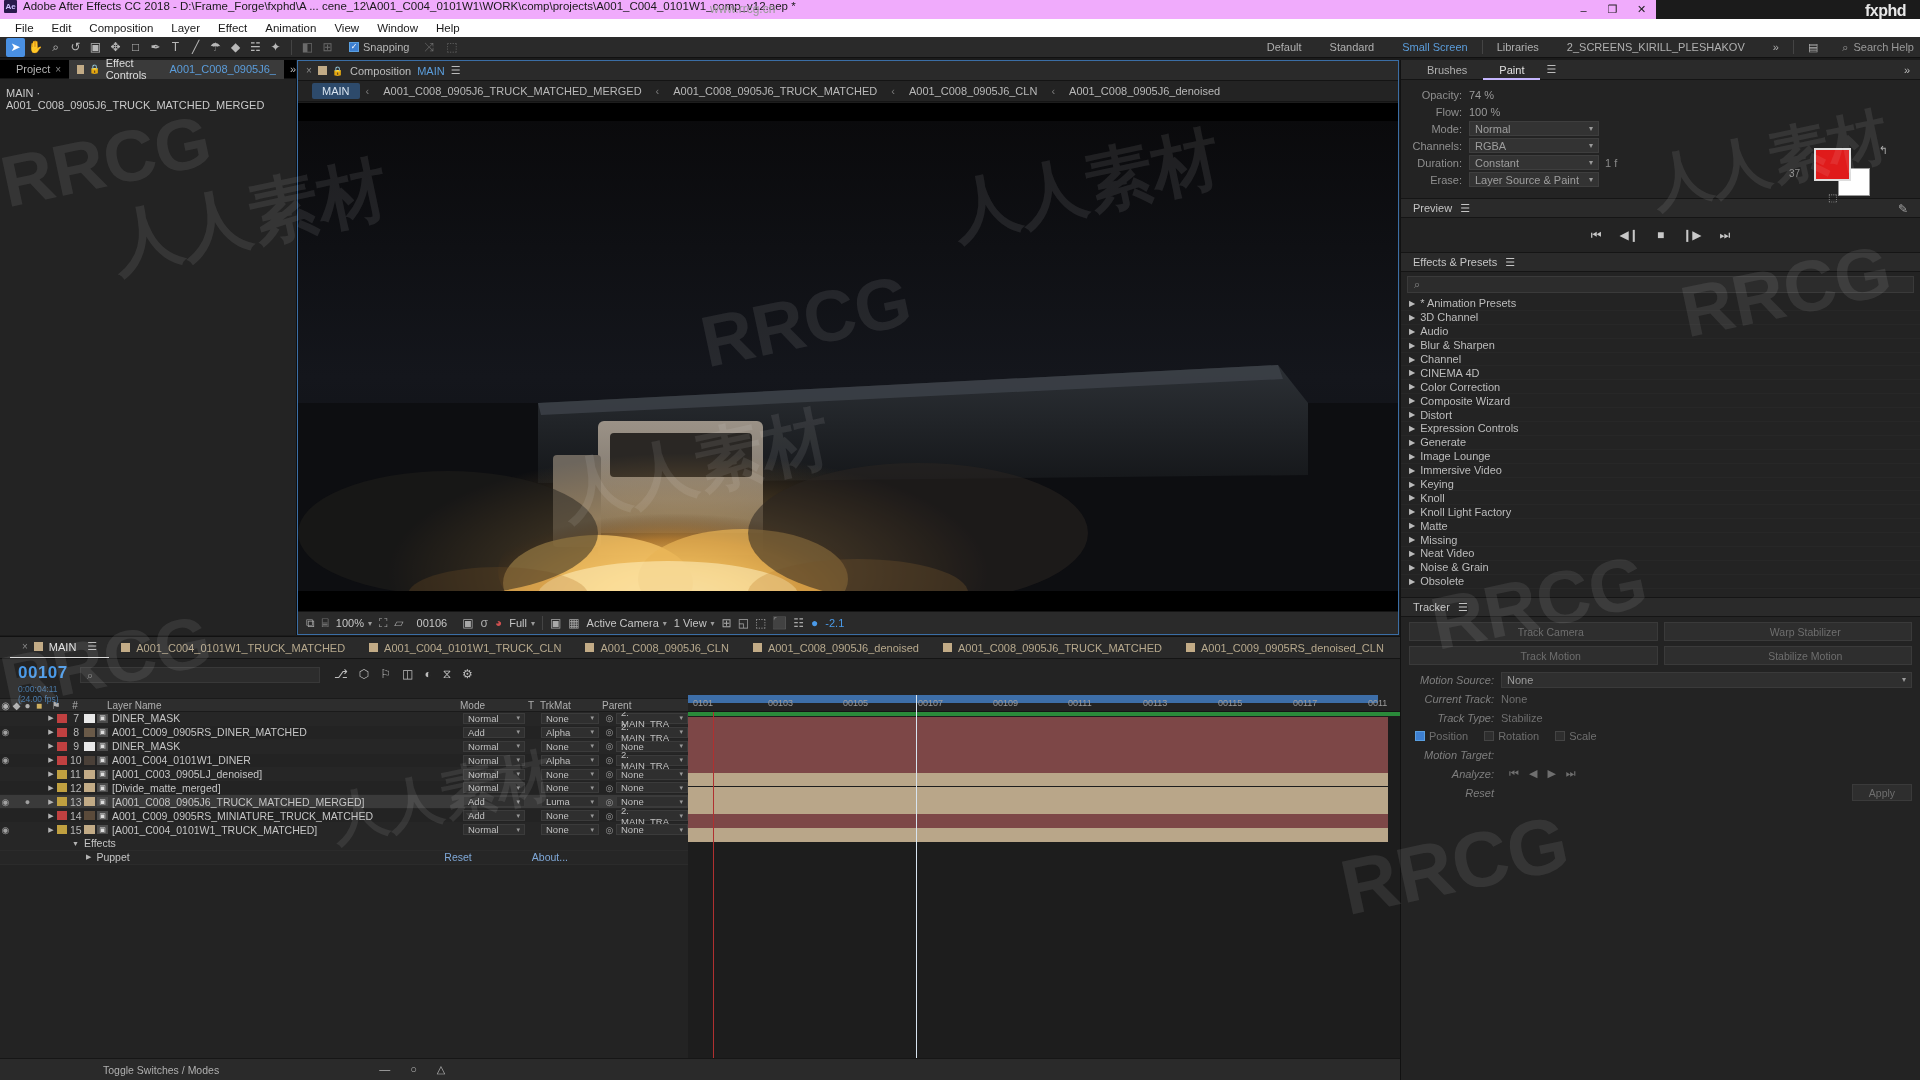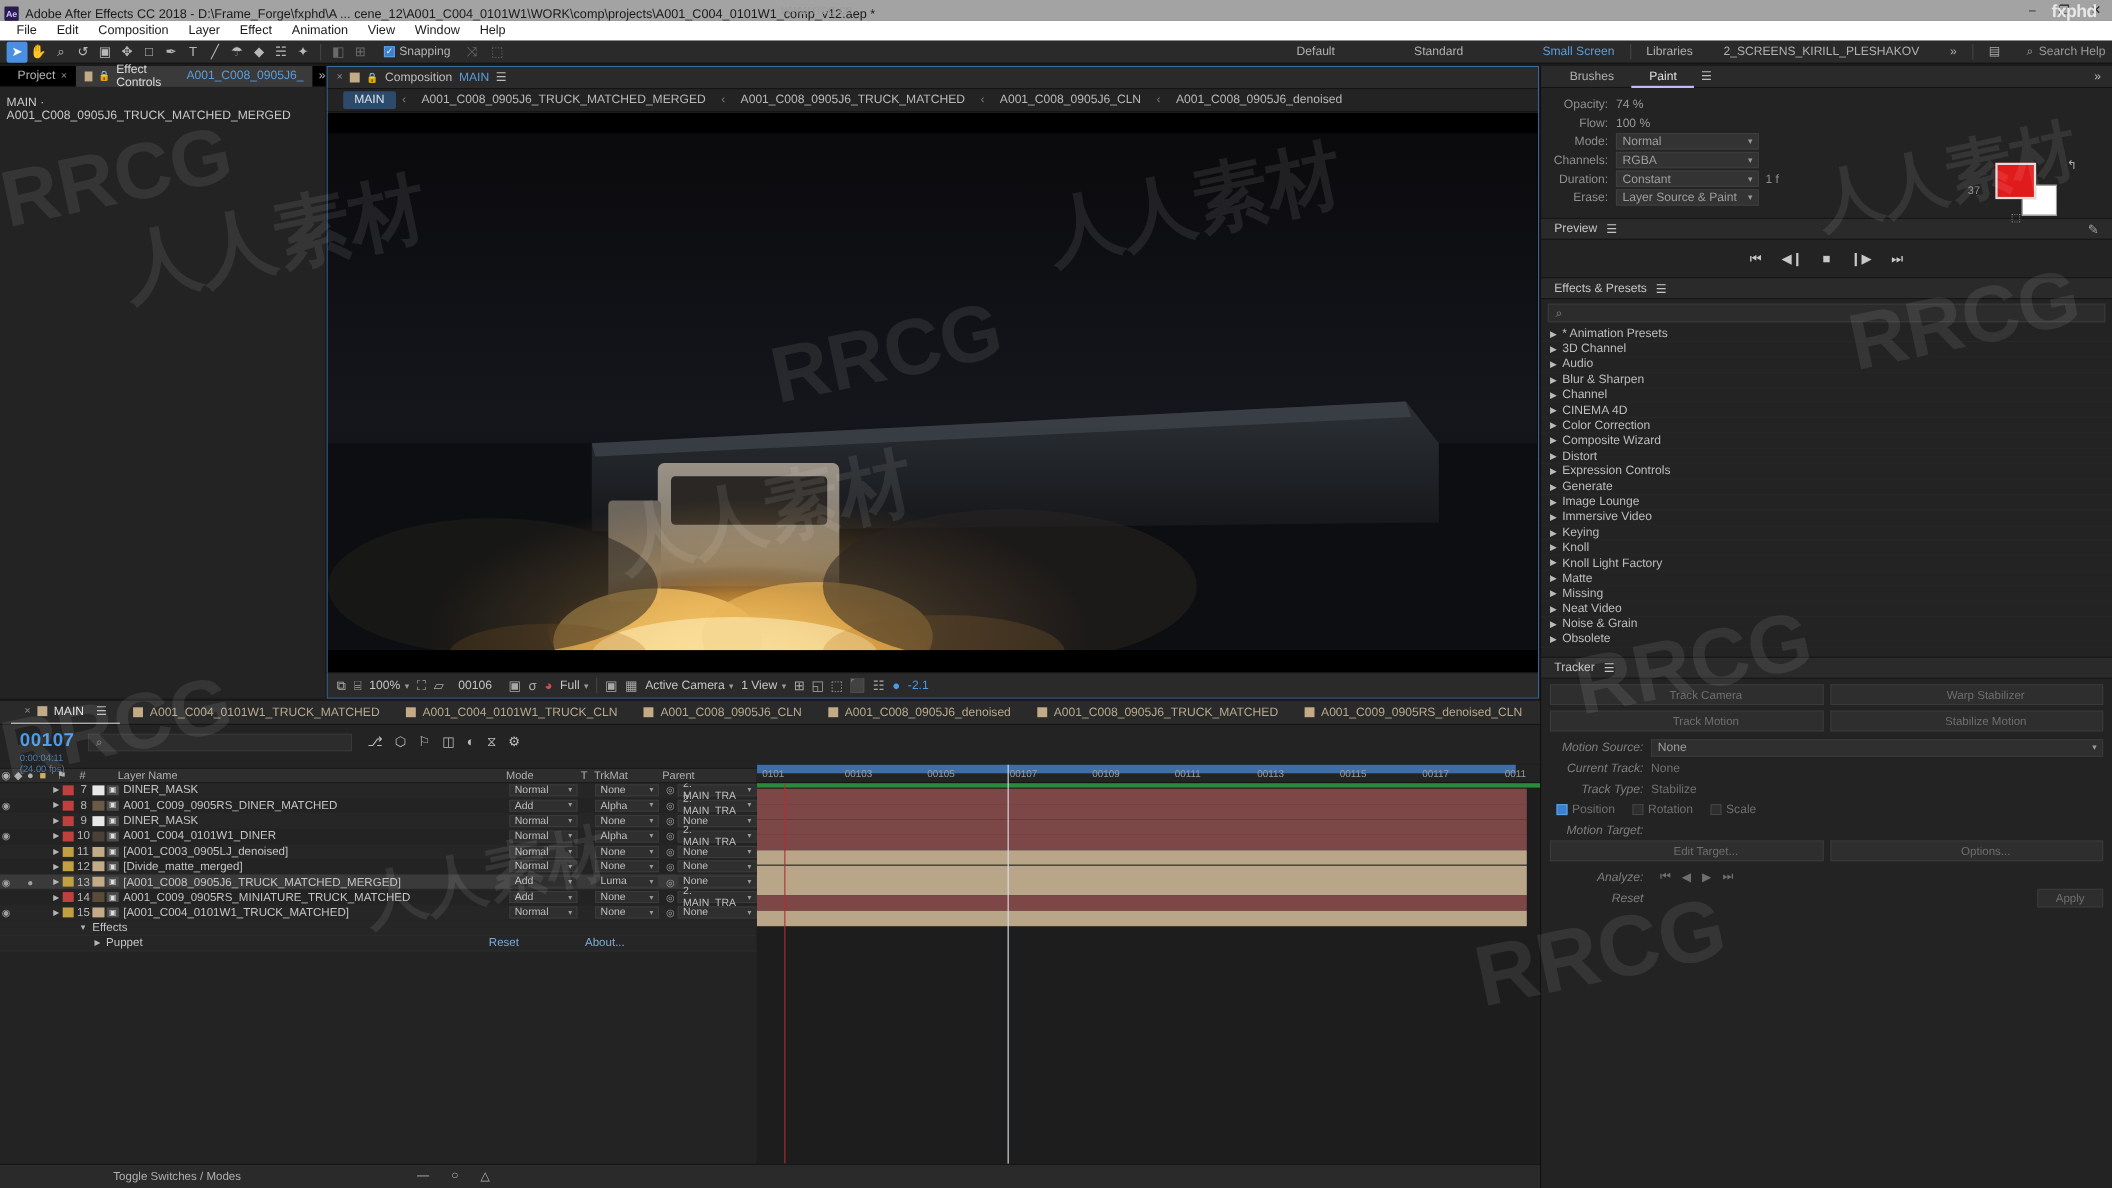--- a/index.html
+++ b/index.html
@@ -14,9 +14,9 @@
 
   
   .titlebar {
-    position:absolute; left:0; top:0; width:1920px; height:19px;
-    background:#a3a3a3; color:#1a1a1a; font-size:11.5px;
-    display:flex; align-items:flex-end; padding-left:4px;
+    position:absolute; left:0; top:0; width:1656px; height:19px;
+    background:#f0abfc; color:#1a1a1a; font-size:11.5px;
+    display:flex; align-items:flex-start; padding-left:4px;
   }
   .ae-logo {
     width:13px; height:13px; background:#2b1a4d; color:#cfc0ff;

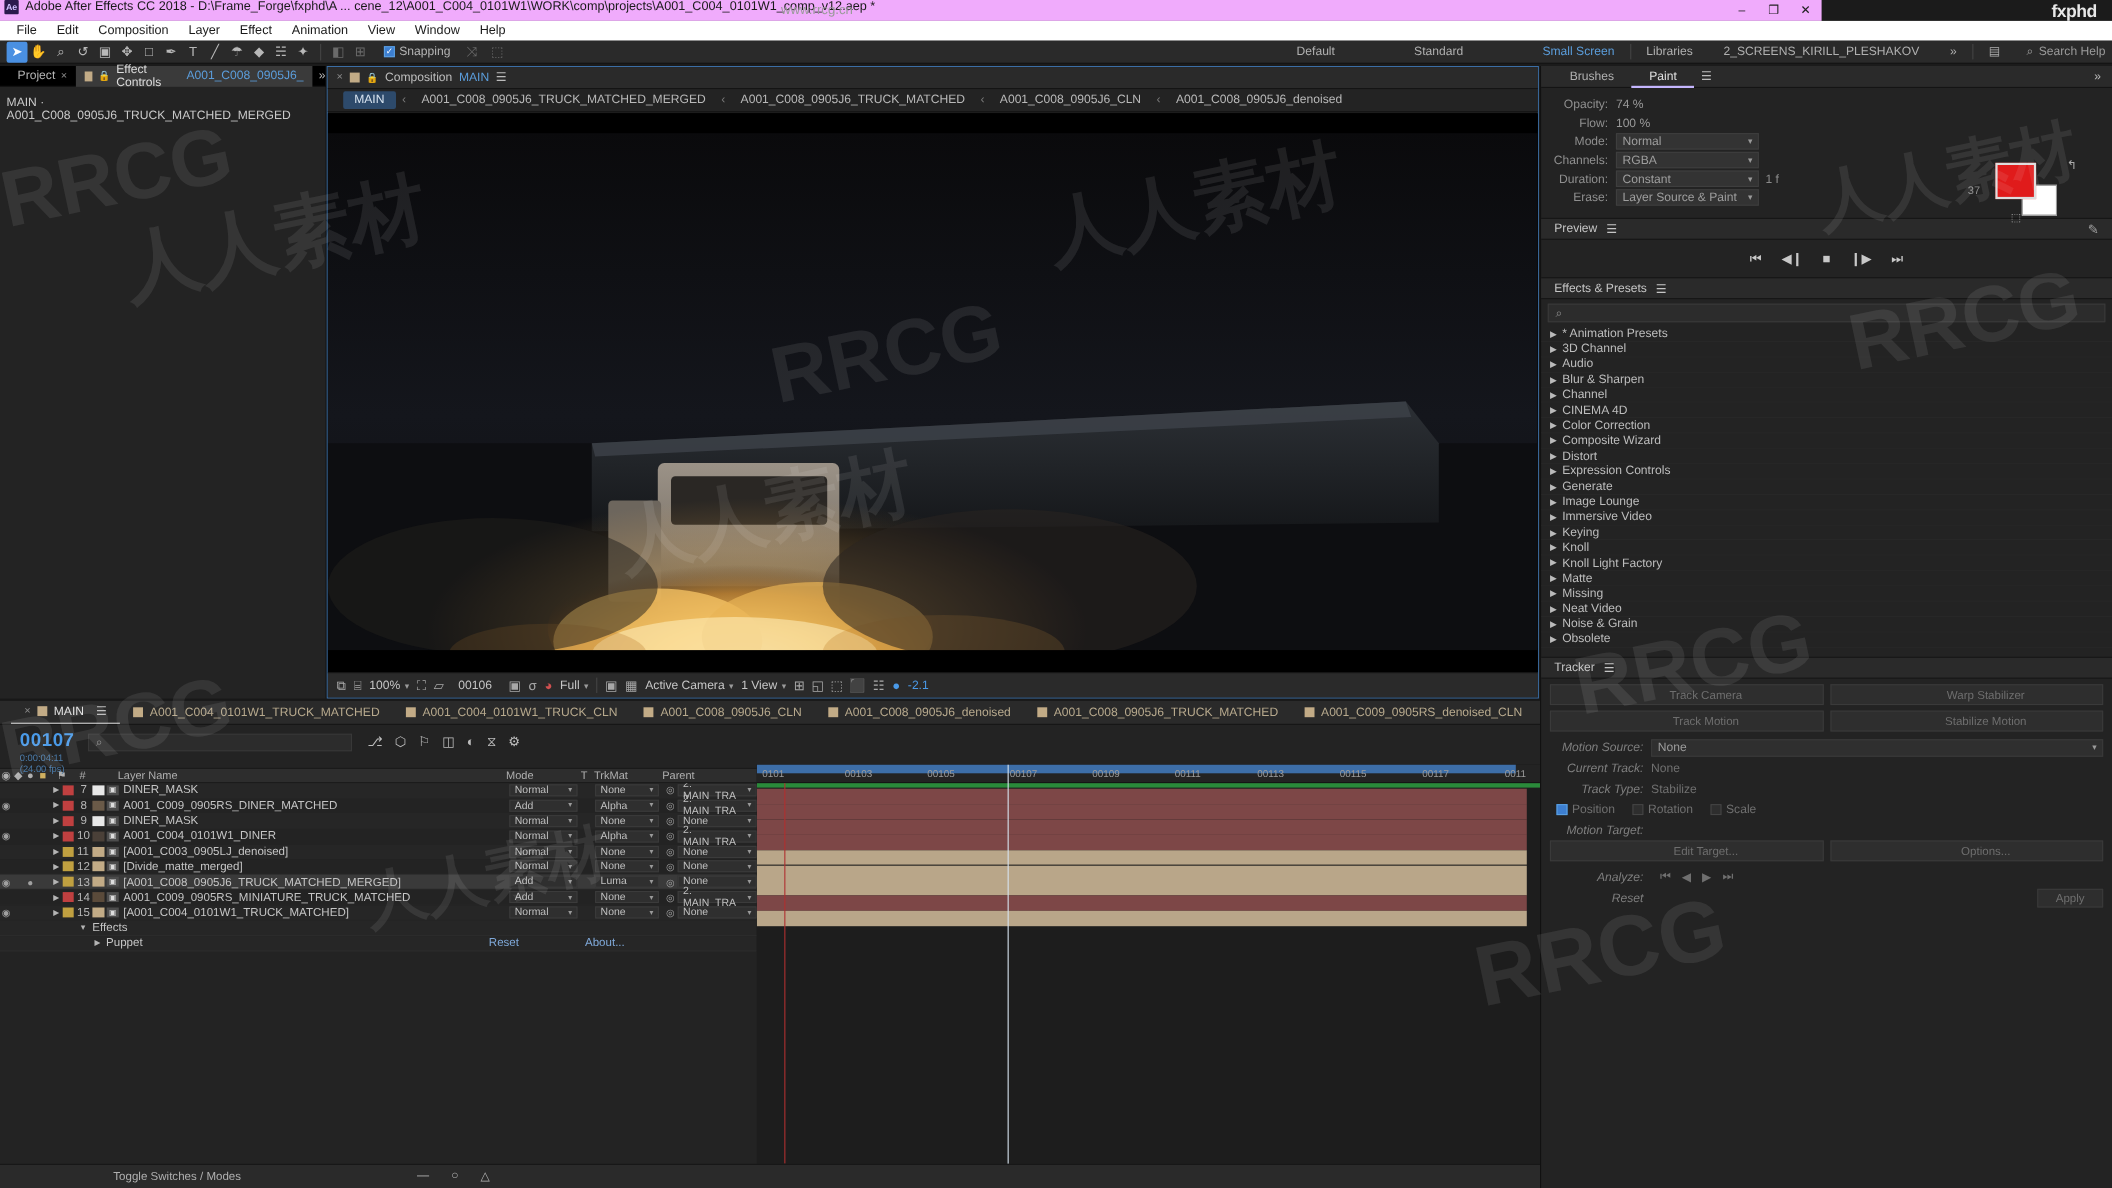--- a/index.html
+++ b/index.html
@@ -321,7 +321,7 @@
       </div>
 
     <div class="ws-area">
-      <div id="ws-container" style="display:flex;align-items:center;gap:44px;">
+      <div id="ws-container" style="display:flex;align-items:center;">
           <div class="ws-item">Default</div>
           <div class="ws-item">Standard</div>
           <div class="ws-item sel">Small Screen</div>

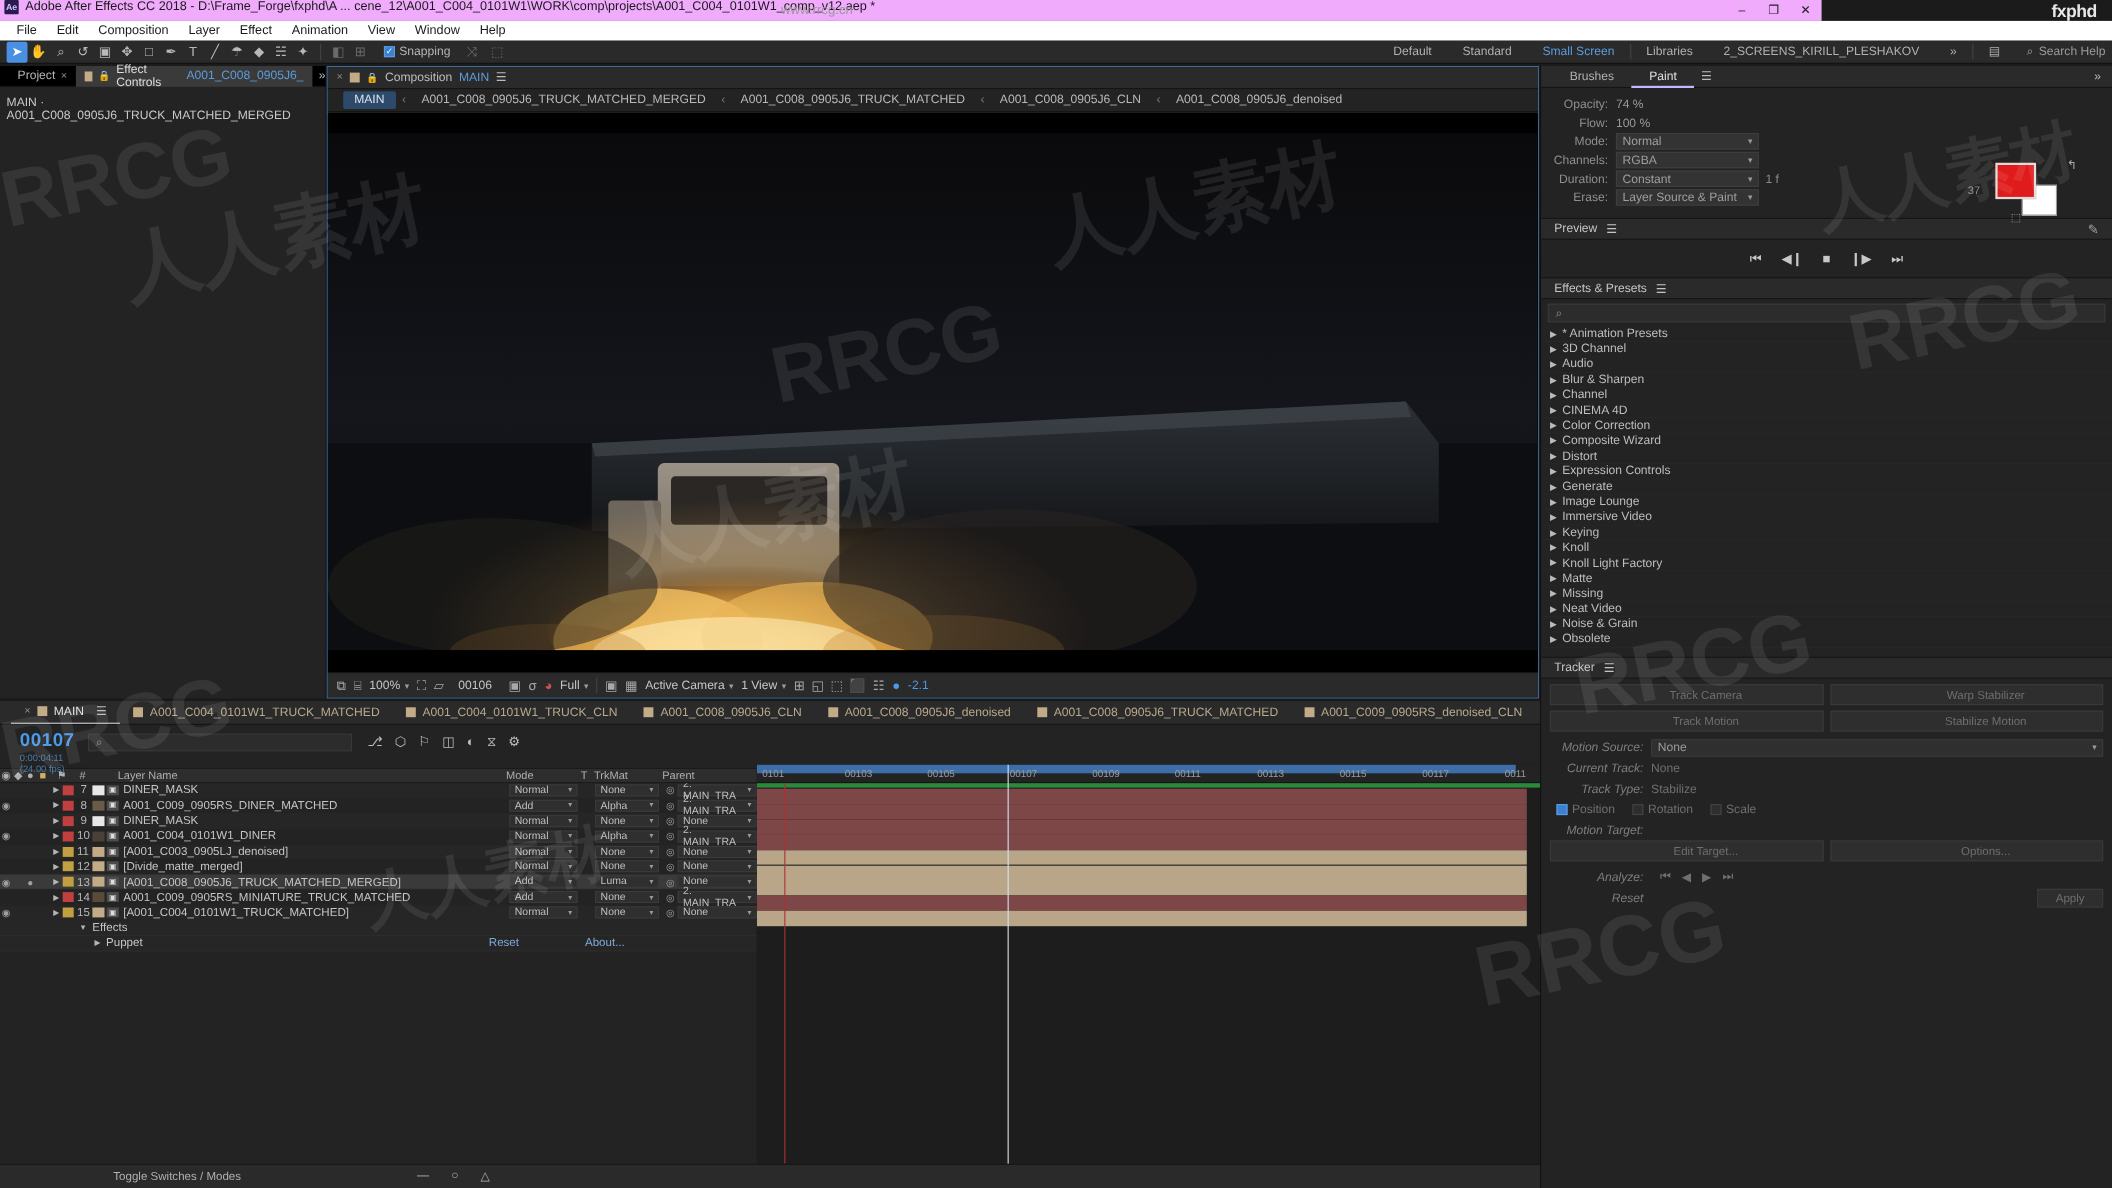--- a/index.html
+++ b/index.html
@@ -688,10 +688,6 @@
       <div class="tk-row">
         <span class="tk-lab">Motion Target:</span>
       </div>
-      <div class="tk-btnrow">
-        <div class="tk-btn">Edit Target...</div>
-        <div class="tk-btn">Options...</div>
-      </div>
       <div class="tk-analyze">
         <span class="tk-lab">Analyze:</span>
         <span id="tk-analyze-ctrls" style="display:flex;gap:10px;">

